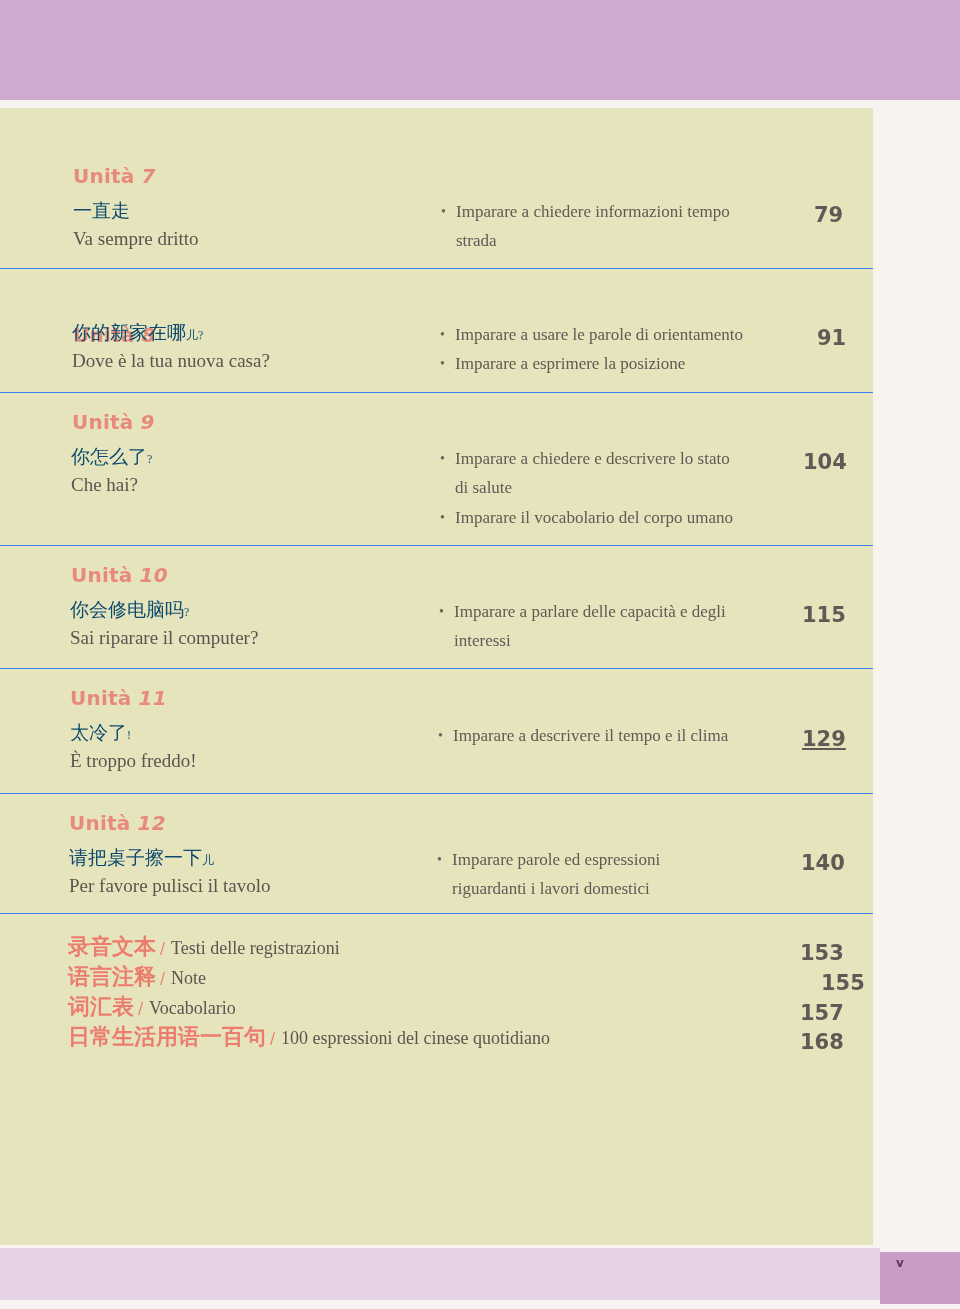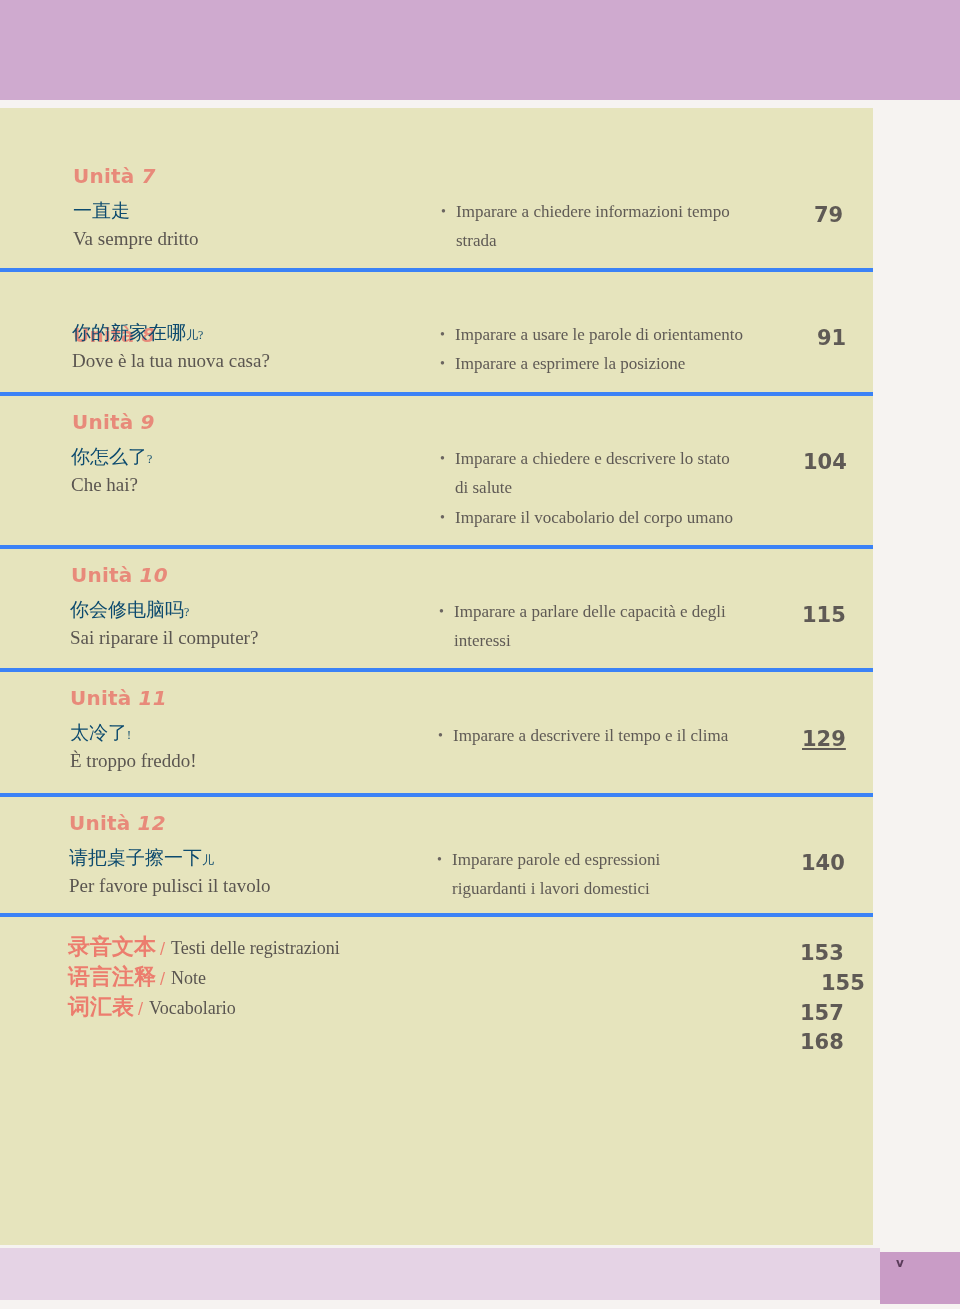--- a/index.html
+++ b/index.html
@@ -19,7 +19,7 @@
     }
     .unit {
       position: absolute; left: 0; width: 873px;
-      border-bottom: 4px solid #3b82f6;
+      border-bottom: 1px solid #3b82f6;
     }
     .unit-title {
       position: absolute; font-family: "DejaVu Sans", "Liberation Sans", sans-serif;

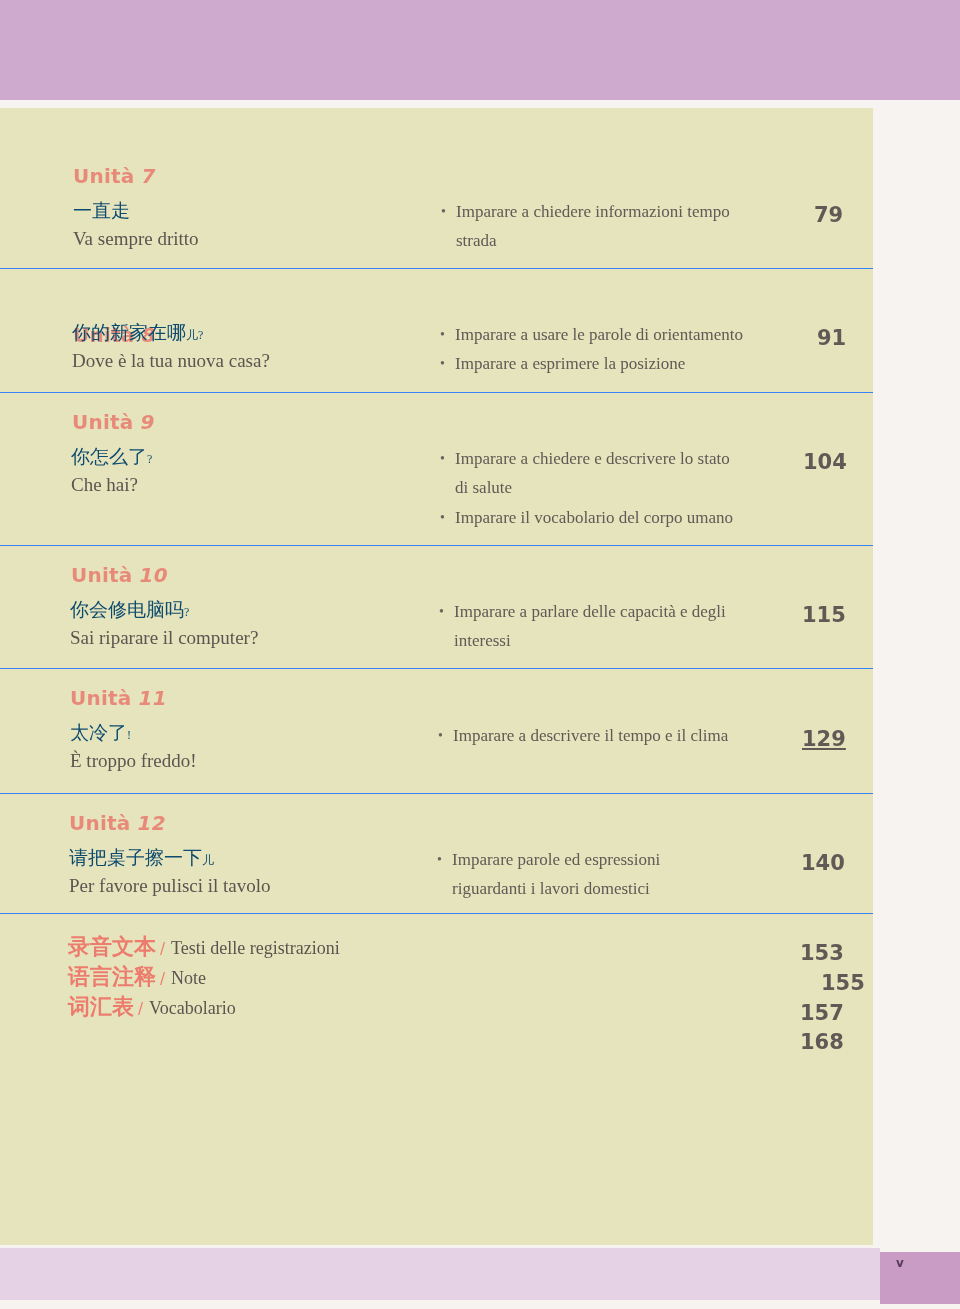--- a/index.html
+++ b/index.html
@@ -177,6 +177,9 @@
   </div>
   <div class="page" style="left:800px;top:893px;">157</div>
 
+  <div class="appendix-row" style="top:914px;">
+    <span class="zhred">日常生活用语一百句</span><span class="slash">/</span><span class="label">100 espressioni del cinese quotidiano</span>
+  </div>
   <div class="page" style="left:800px;top:922px;">168</div>
 </div>
 

